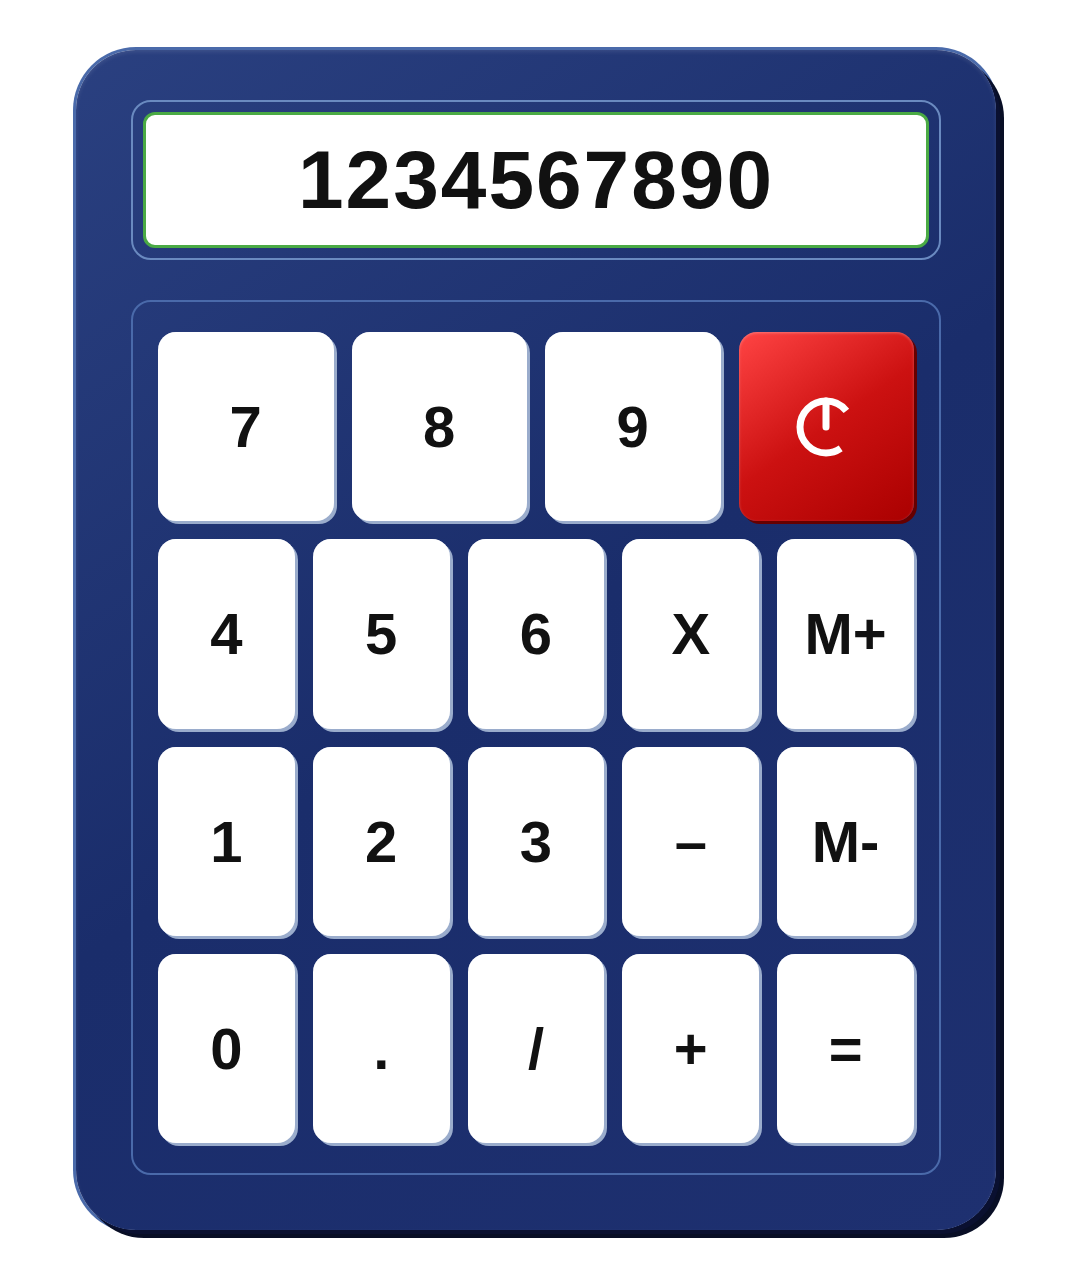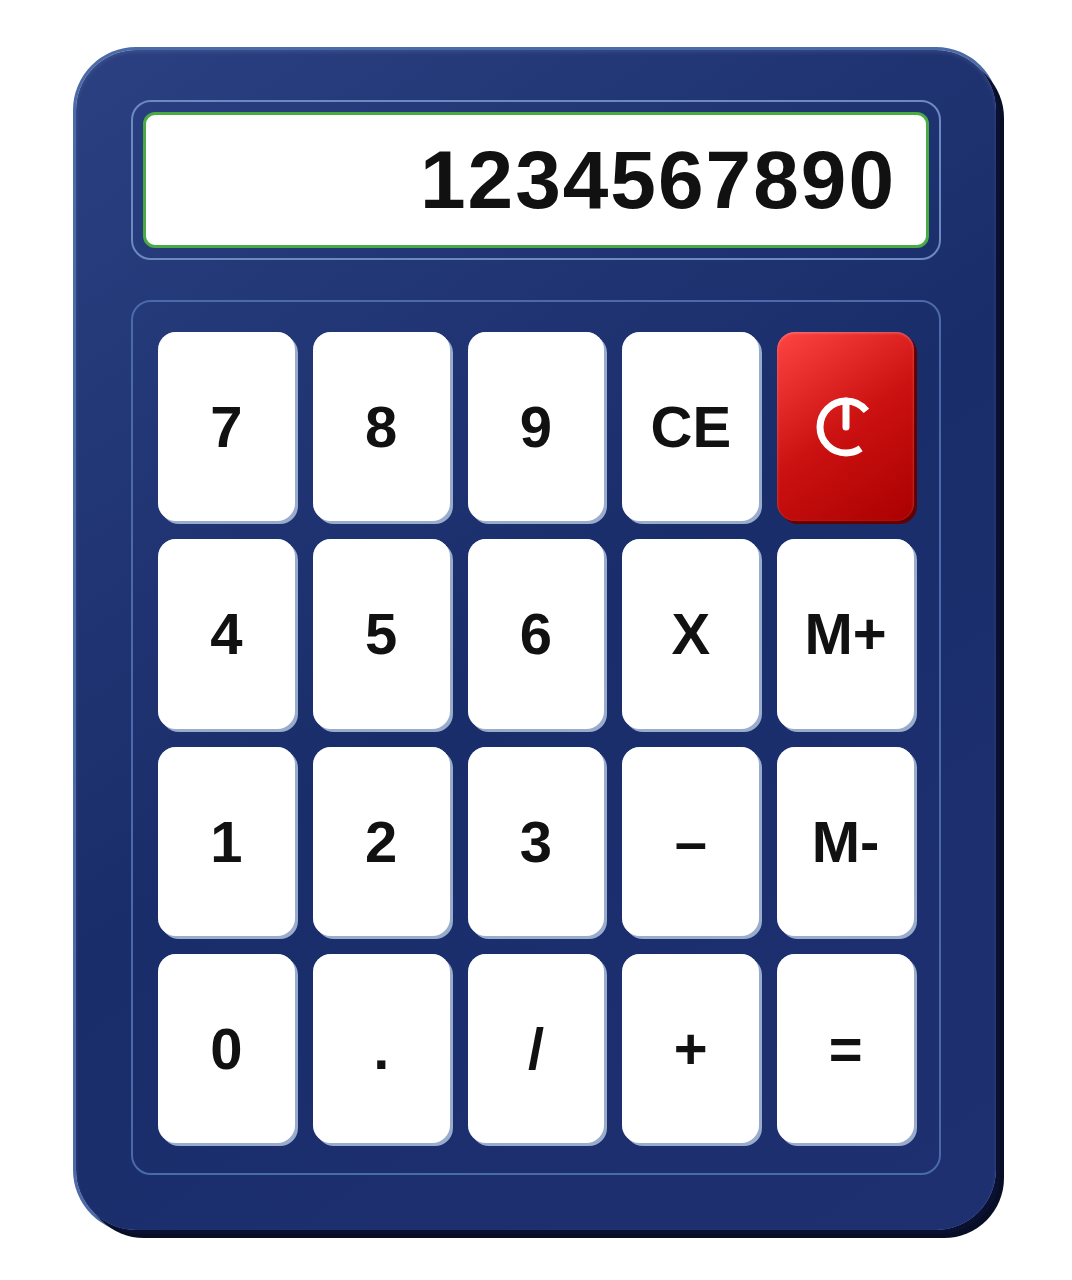--- a/index.html
+++ b/index.html
@@ -47,7 +47,7 @@
       padding: 18px 30px;
       display: flex;
       align-items: center;
-      justify-content: flex-end;
+      justify-content: center;
       min-height: 110px;
     }
 

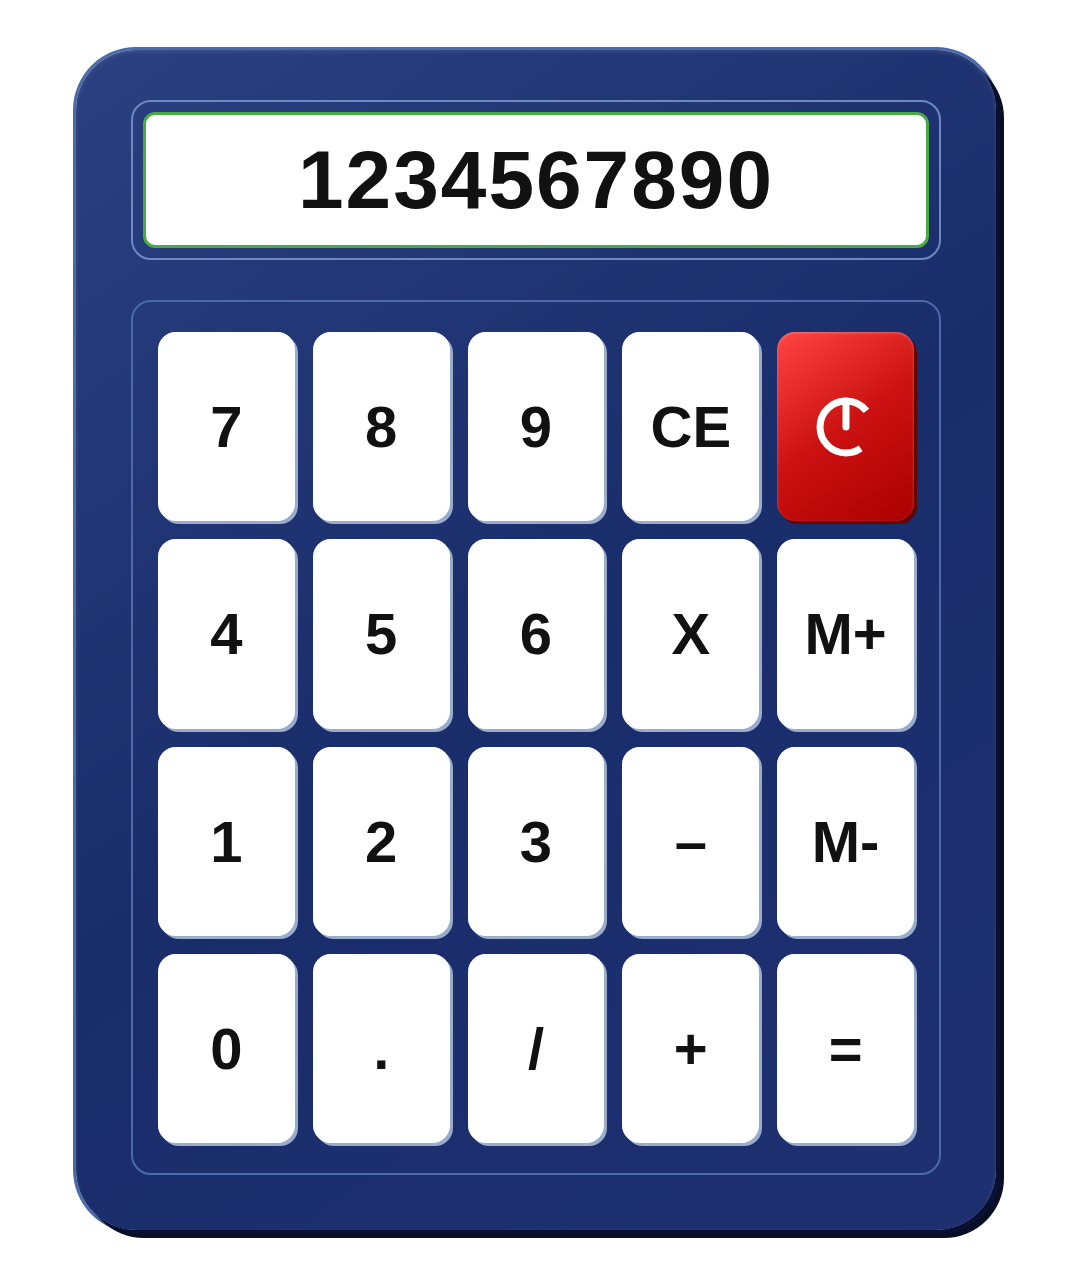--- a/index.html
+++ b/index.html
@@ -124,7 +124,6 @@
       <button class="calc-btn">7</button>
       <button class="calc-btn">8</button>
       <button class="calc-btn">9</button>
-      <button class="calc-btn">CE</button>
       <button class="calc-btn btn-power">
         <svg class="power-icon" viewBox="0 0 70 70" xmlns="http://www.w3.org/2000/svg">
           <circle cx="35" cy="35" r="26" fill="none" stroke="white" stroke-width="7" stroke-dasharray="120 50" stroke-dashoffset="-25"></circle>

